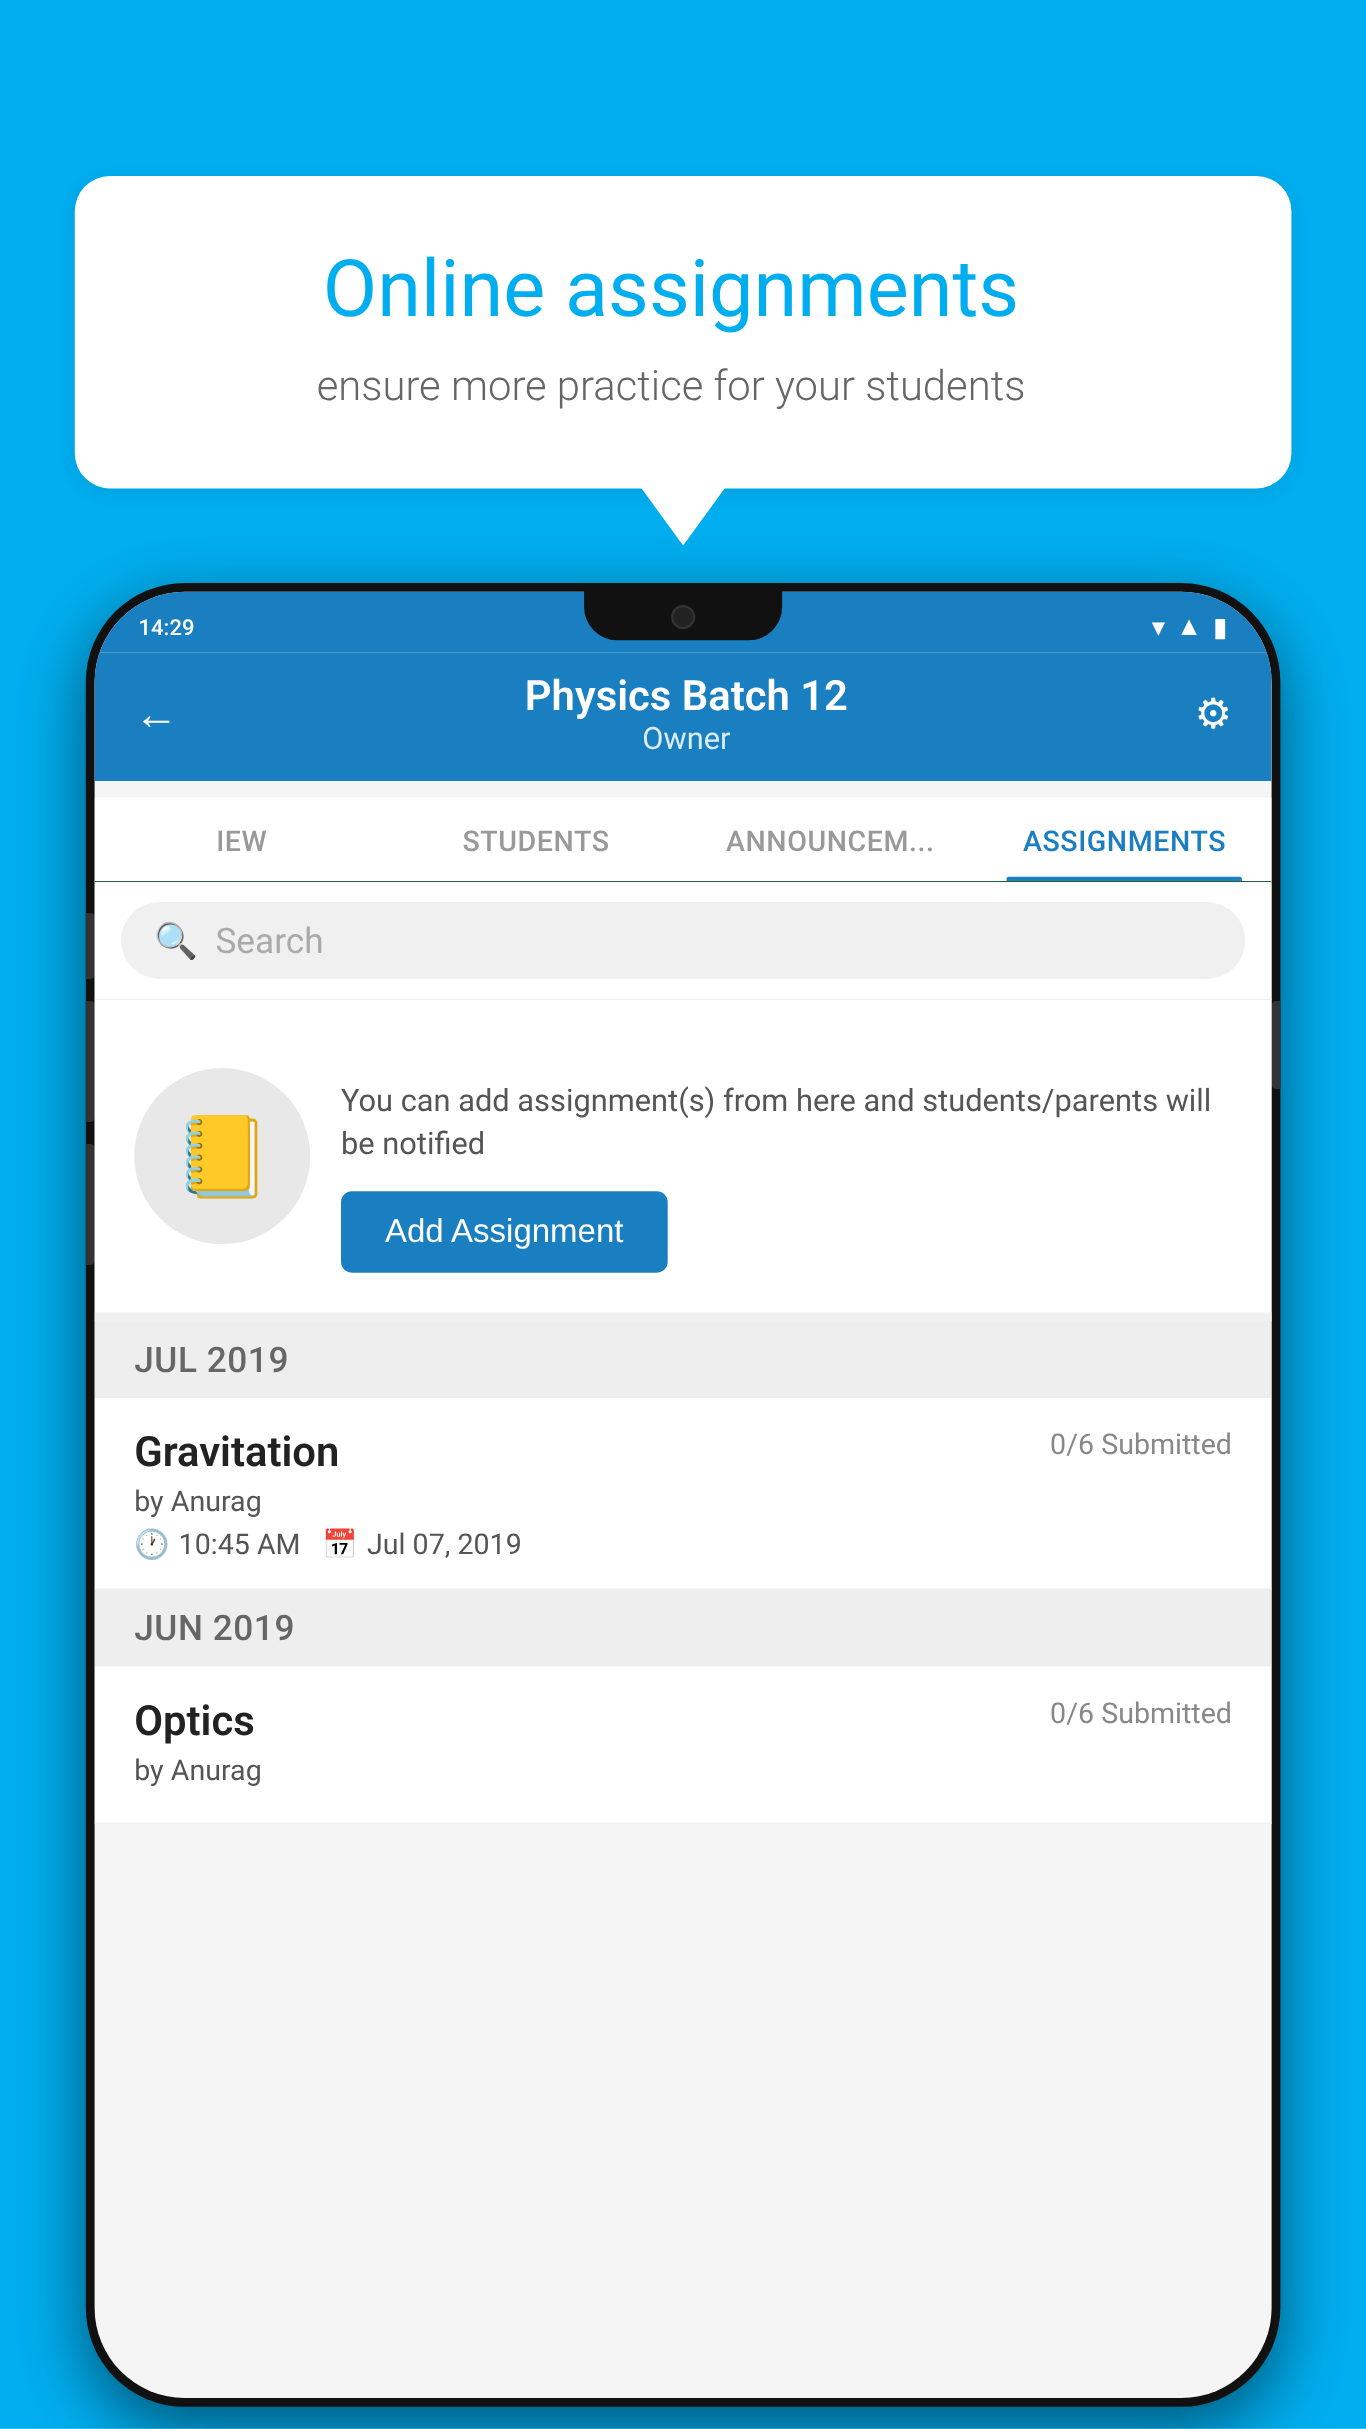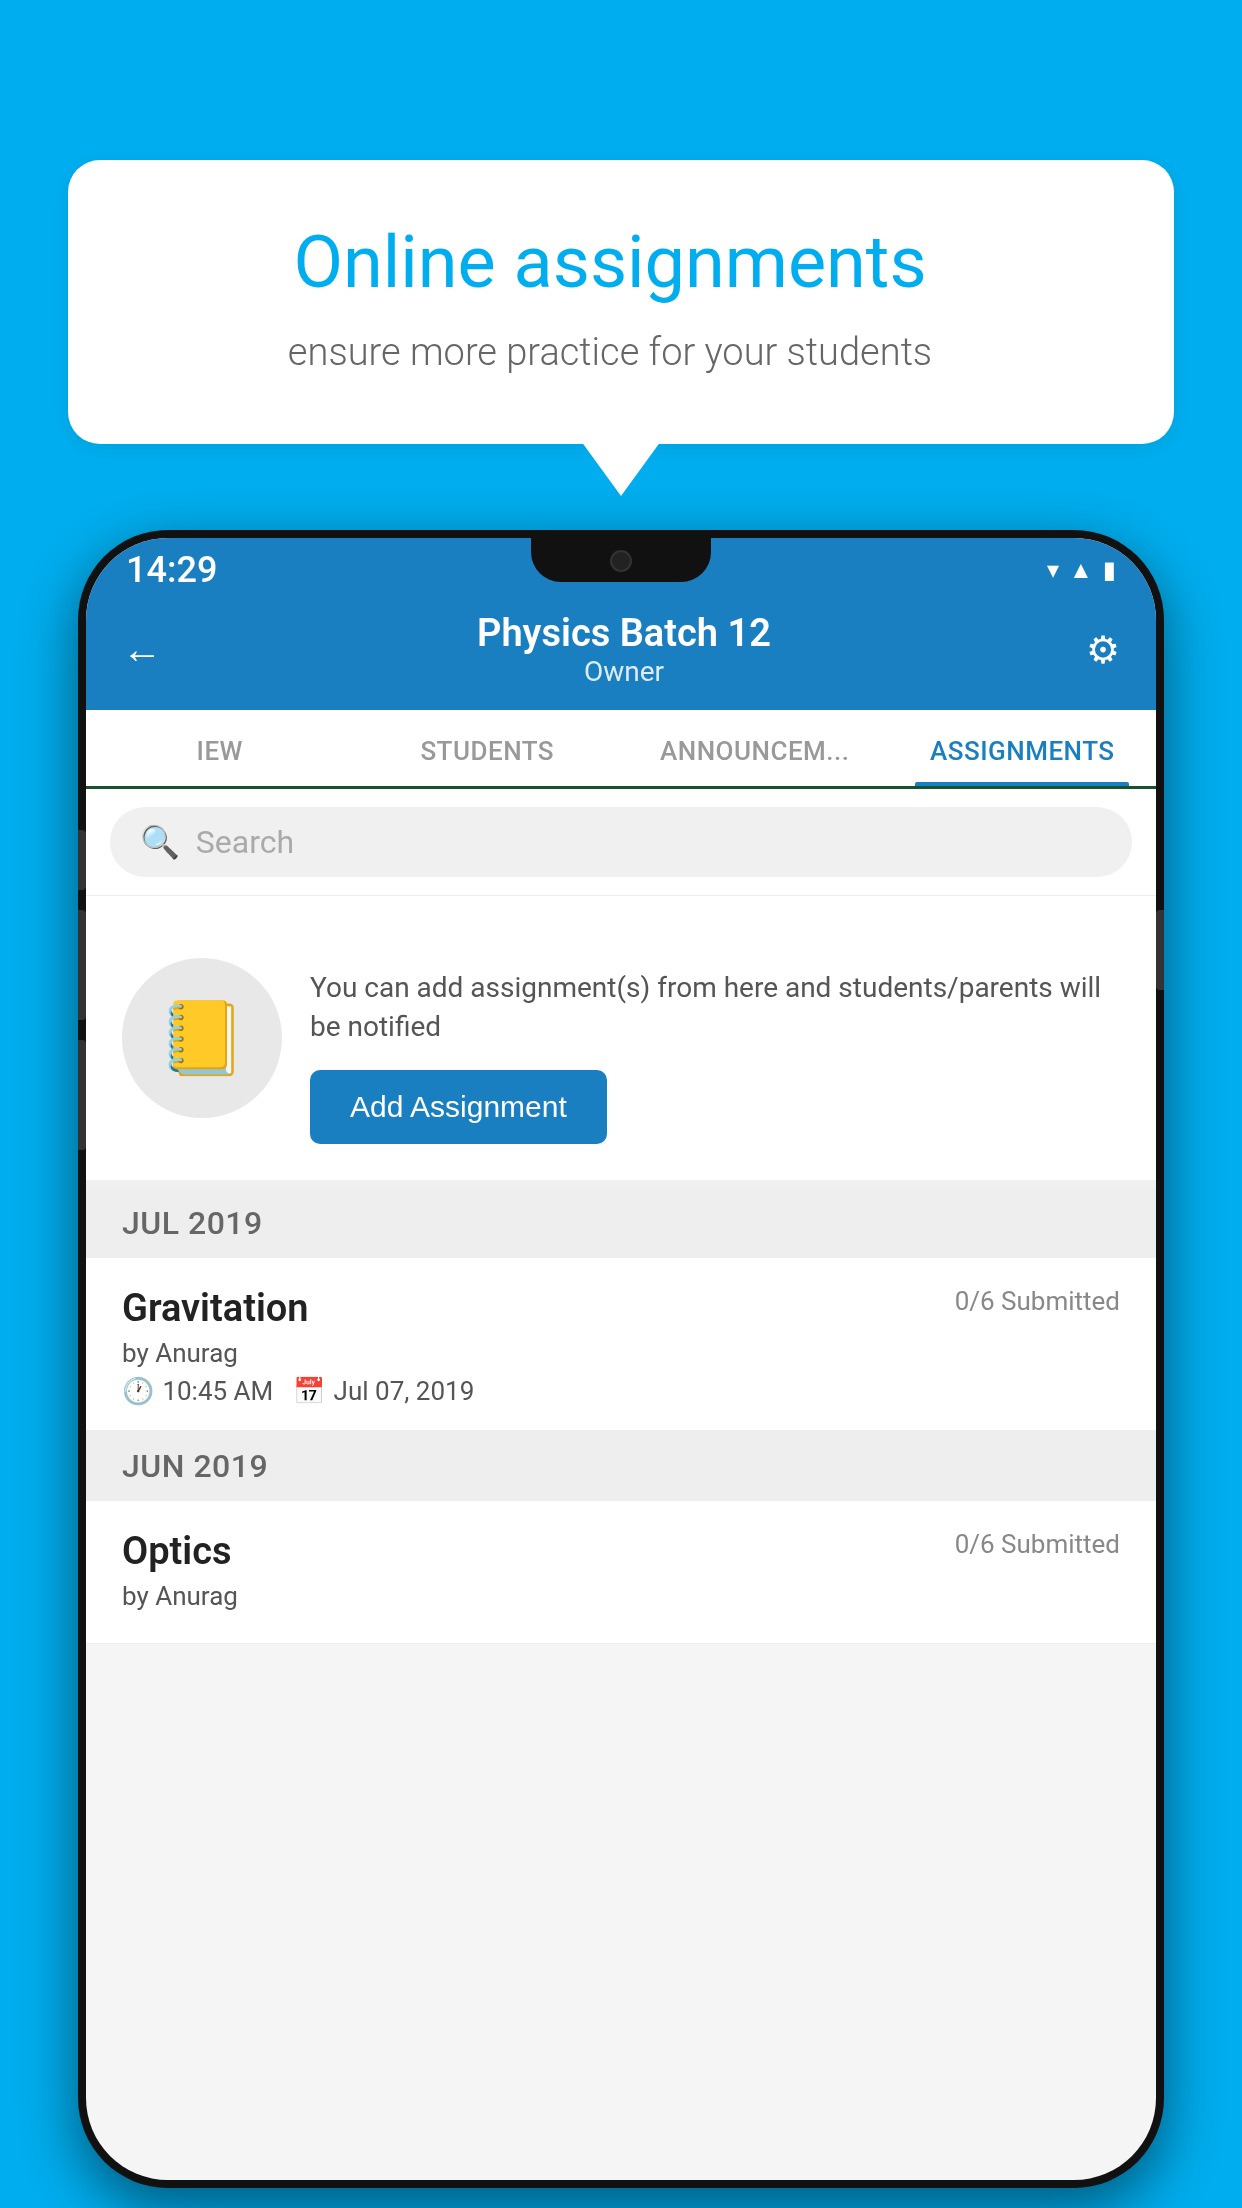--- a/index.html
+++ b/index.html
@@ -115,7 +115,7 @@
     }
     .status-time {
       color: white;
-      font-size: 36px;
+      font-size: 20px;
       font-weight: 500;
       text-align: right;
     }

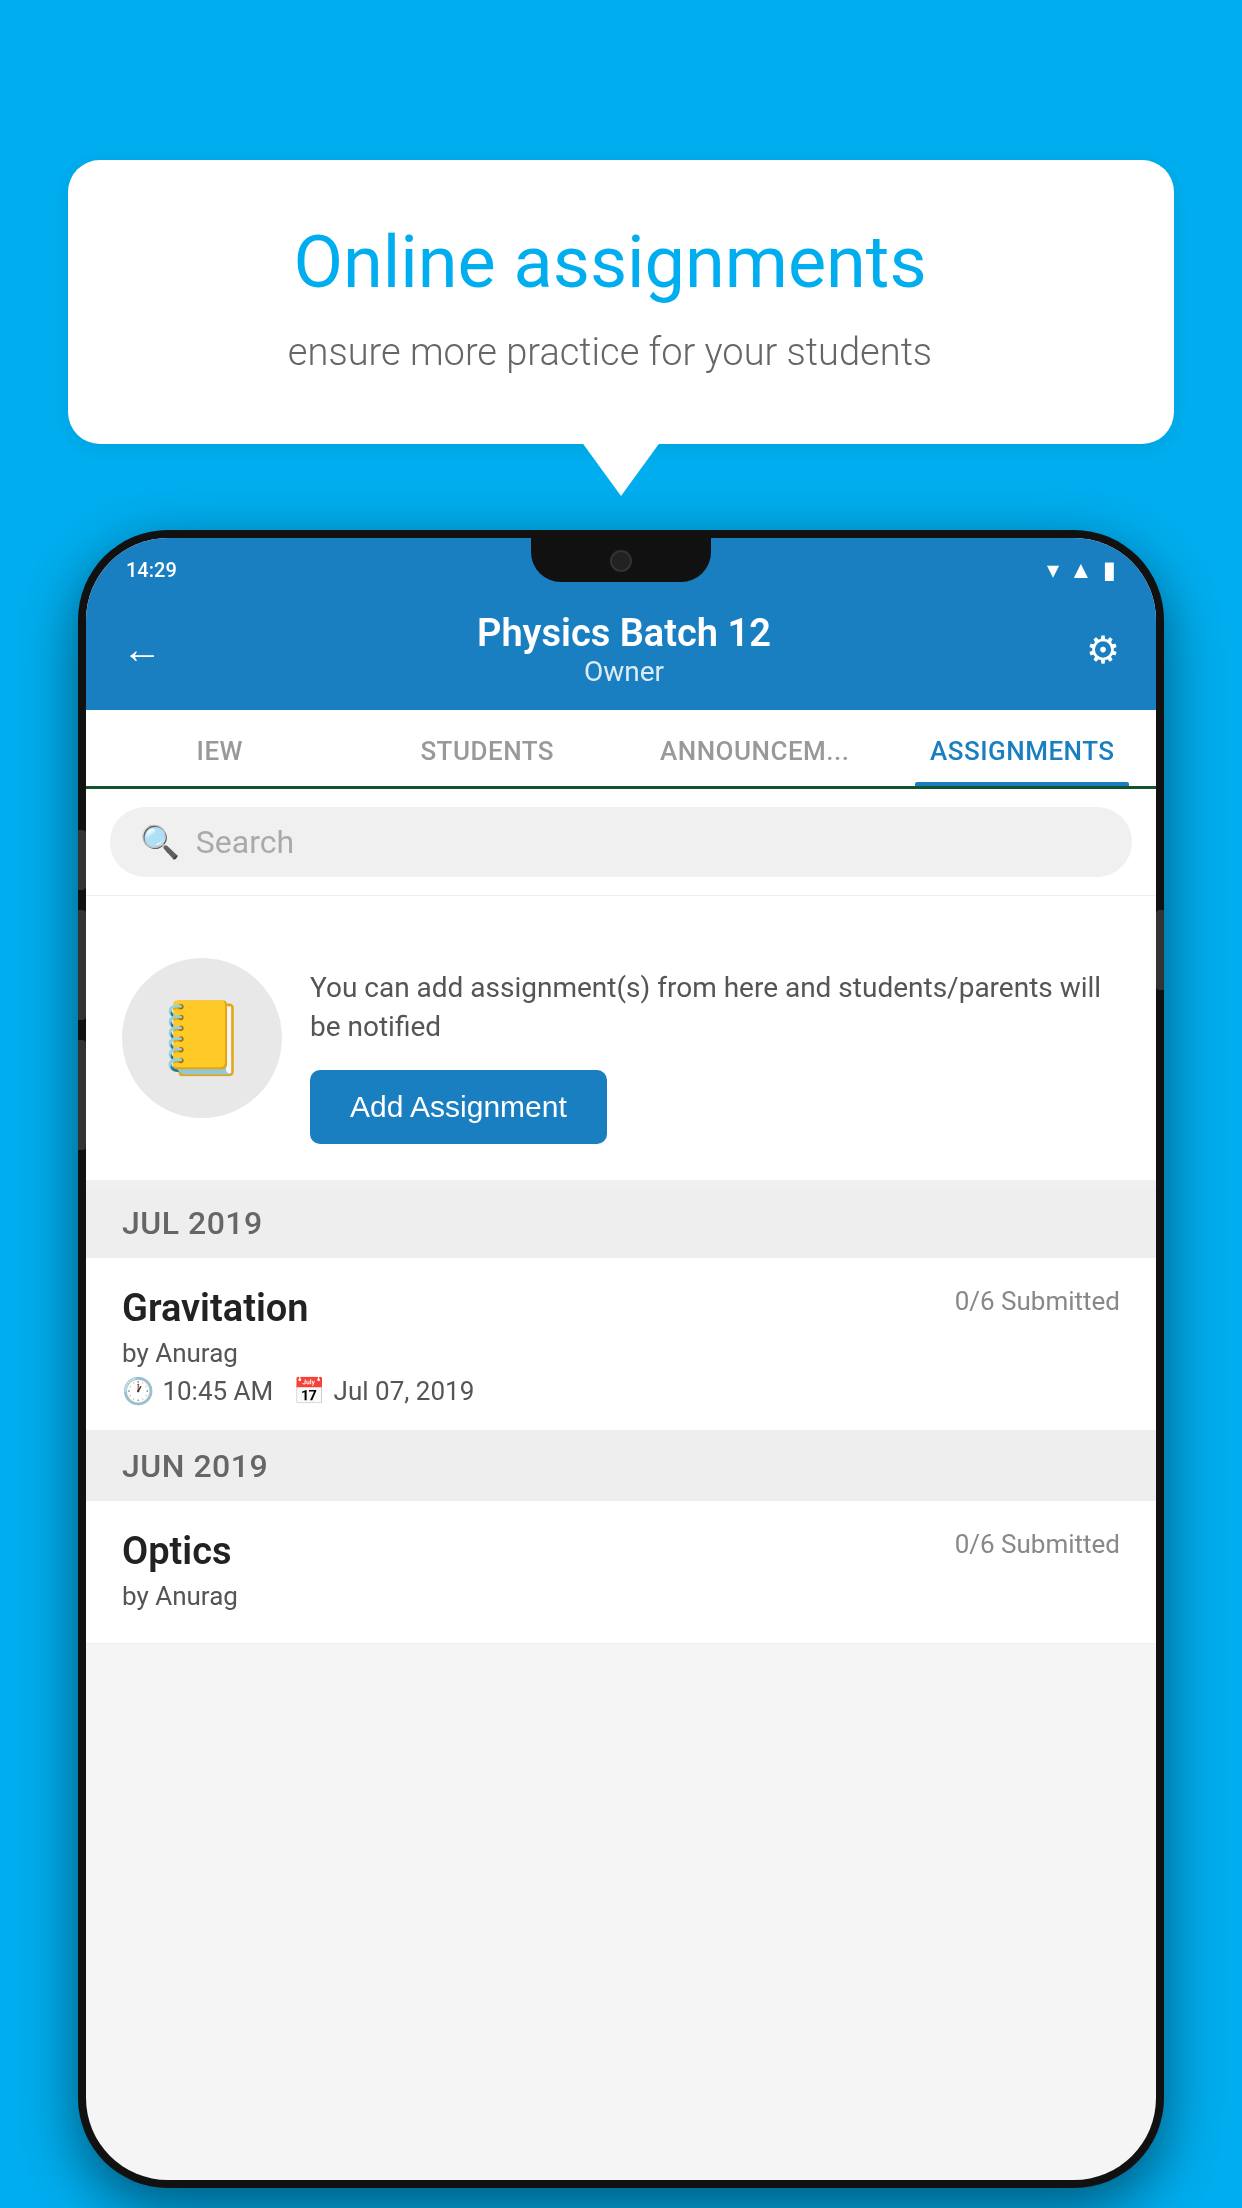--- a/index.html
+++ b/index.html
@@ -163,8 +163,9 @@
     .tabs-bar {
       background: white;
       display: flex;
-      border-bottom: 3px solid #14532d;
+      border-bottom: 1px solid #14532d;
       overflow: hidden;
+      margin-top: 15px;
     }
     .tab-item {
       flex: 1;

